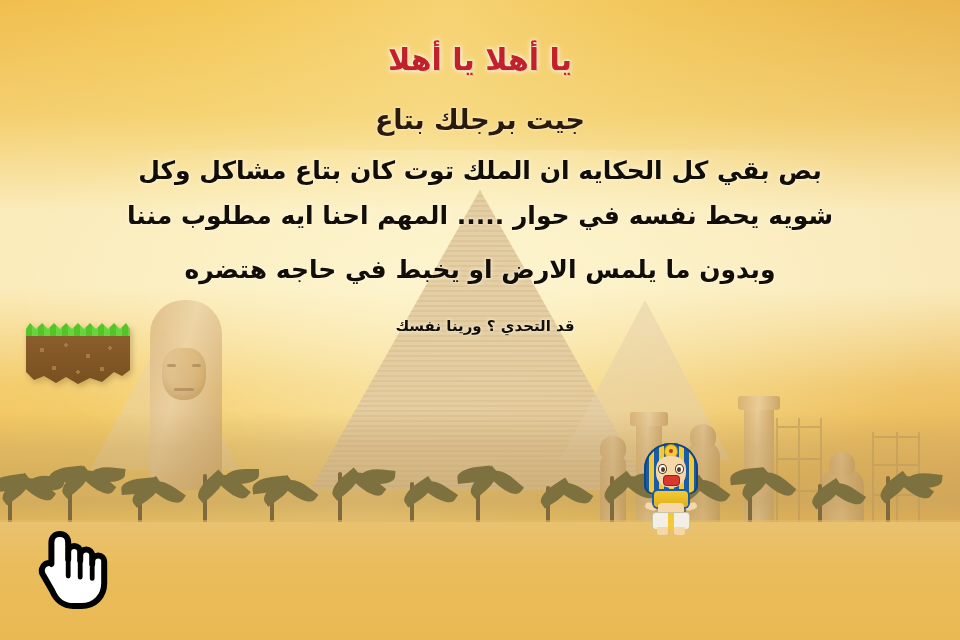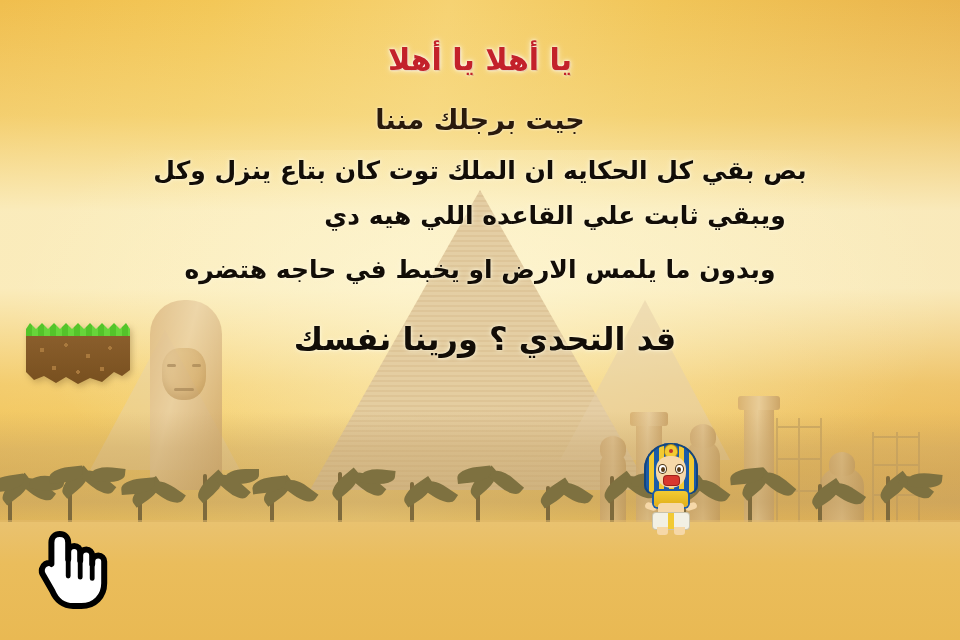--- a/index.html
+++ b/index.html
@@ -373,7 +373,7 @@
   <div class="textlayer">
 
     <div class="title">يا أهلا يا أهلا</div>
-    <div class="subtitle">جيت برجلك مننا</div>
+    <div class="subtitle">جيت برجلك بتاع</div>
 
     <div class="body-lines">
       <p class="bline l1">بص بقي كل الحكايه ان الملك توت كان بتاع ينزل وكل</p>

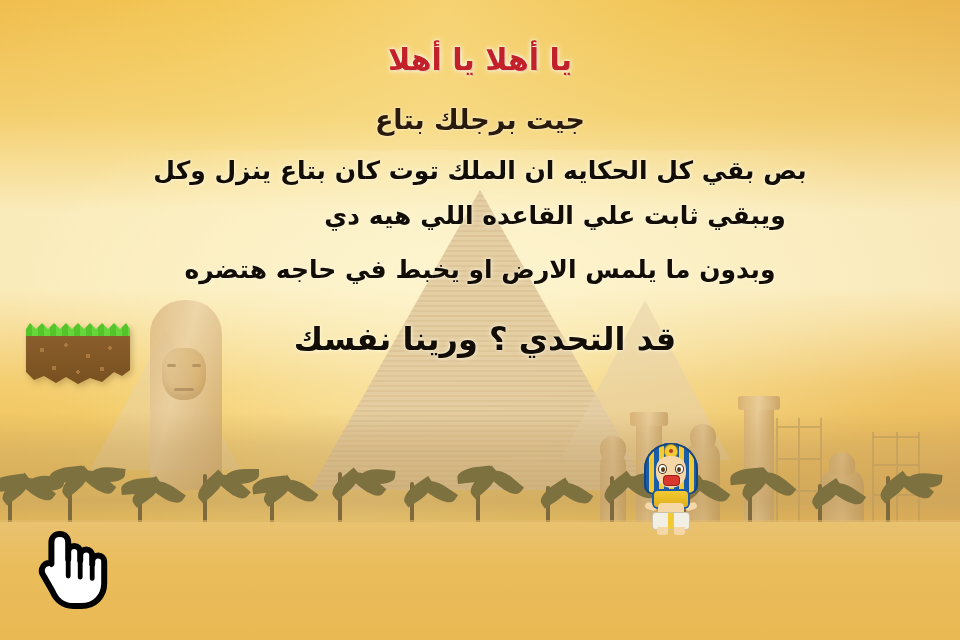--- a/index.html
+++ b/index.html
@@ -376,7 +376,7 @@
     <div class="subtitle">جيت برجلك بتاع</div>
 
     <div class="body-lines">
-      <p class="bline l1">بص بقي كل الحكايه ان الملك توت كان بتاع ينزل وكل</p>
+      <p class="bline l1">بص بقي كل الحكايه ان الملك توت كان بتاع مشاكل وكل</p>
       <p class="bline l4">ويبقي ثابت علي القاعده اللي هيه دي</p>
       <p class="bline l5">وبدون ما يلمس الارض او يخبط في حاجه هتضره</p>
       <p class="bline l6">قد التحدي ؟ ورينا نفسك</p>

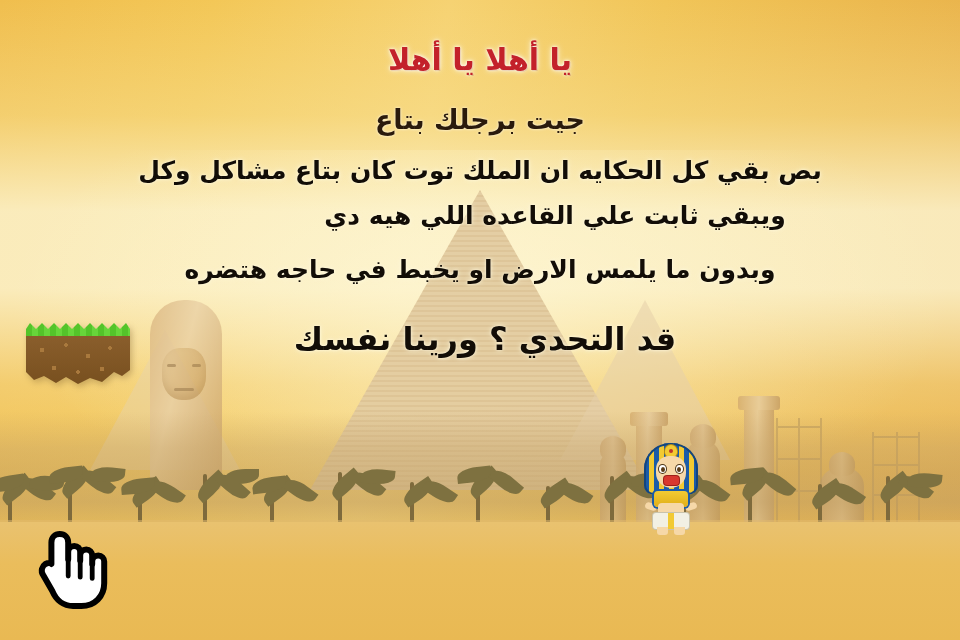--- a/index.html
+++ b/index.html
@@ -377,6 +377,7 @@
 
     <div class="body-lines">
       <p class="bline l1">بص بقي كل الحكايه ان الملك توت كان بتاع مشاكل وكل</p>
+      <p class="bline l2">شويه يحط نفسه في حوار ..... المهم احنا ايه مطلوب مننا</p>
       <p class="bline l4">ويبقي ثابت علي القاعده اللي هيه دي</p>
       <p class="bline l5">وبدون ما يلمس الارض او يخبط في حاجه هتضره</p>
       <p class="bline l6">قد التحدي ؟ ورينا نفسك</p>

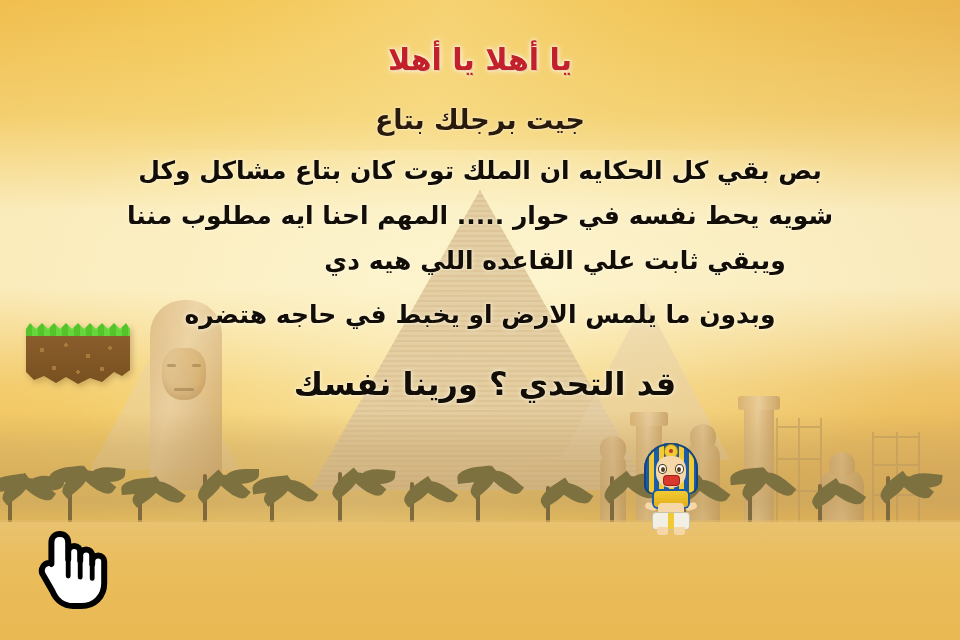--- a/index.html
+++ b/index.html
@@ -378,7 +378,6 @@
     <div class="body-lines">
       <p class="bline l1">بص بقي كل الحكايه ان الملك توت كان بتاع مشاكل وكل</p>
       <p class="bline l2">شويه يحط نفسه في حوار ..... المهم احنا ايه مطلوب مننا</p>
-      <p class="bline l4">ويبقي ثابت علي القاعده اللي هيه دي</p>
       <p class="bline l5">وبدون ما يلمس الارض او يخبط في حاجه هتضره</p>
       <p class="bline l6">قد التحدي ؟ ورينا نفسك</p>
     </div>

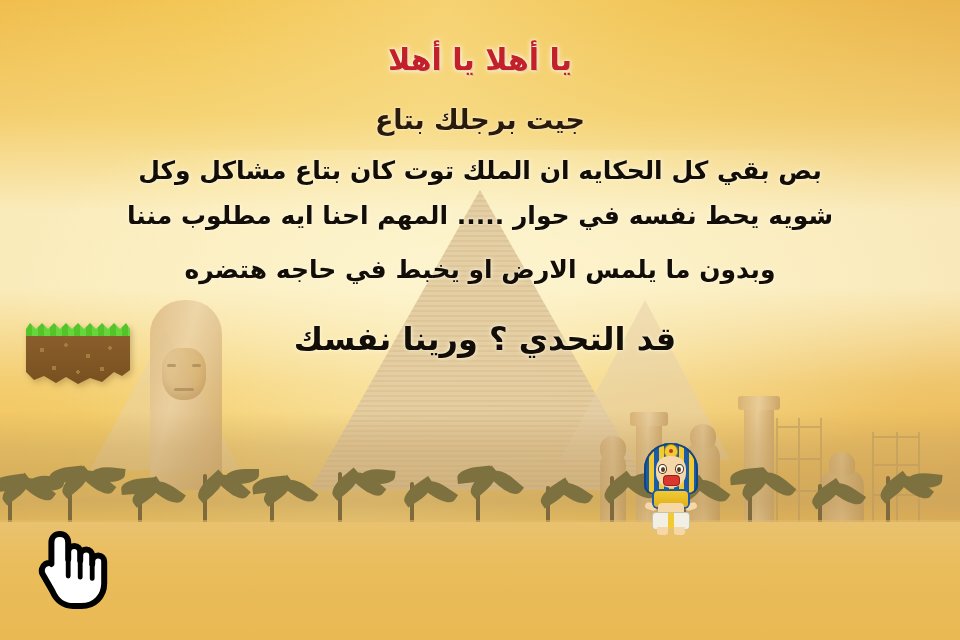--- a/index.html
+++ b/index.html
@@ -177,7 +177,7 @@
   }
   .bline.l4{padding-left:150px;}
   .bline.l5{margin-top:16px;text-align:center;}
-  .bline.l6{margin-top:26px;padding-left:10px;font-size:32px;}
+  .bline.l6{margin-top:26px;padding-left:10px;font-size:15px;}
 
   
   .start-wrap{

